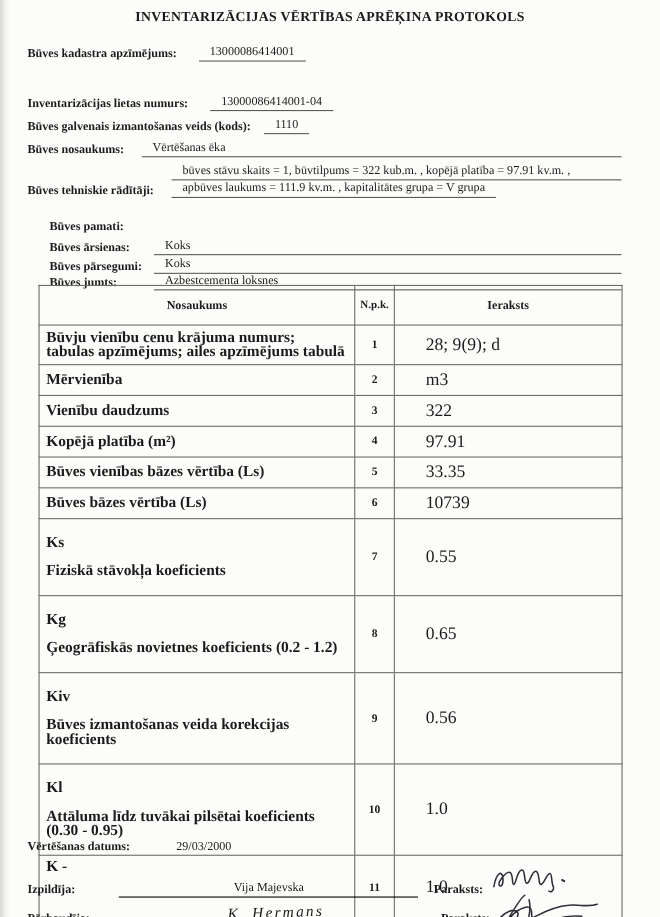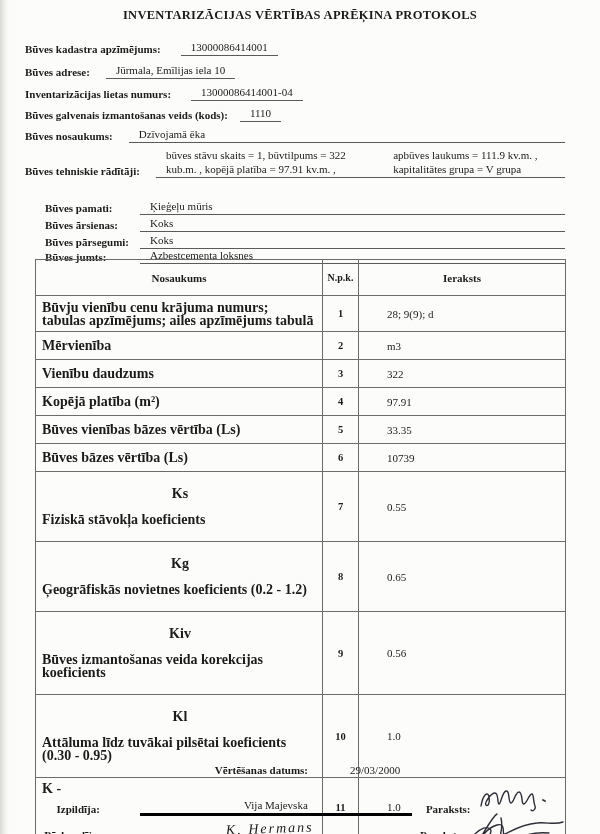--- a/index.html
+++ b/index.html
@@ -76,10 +76,6 @@
     <span class="flabel">Būves kadastra apzīmējums:</span>
     <span class="fvalue gap20">13000086414001</span>
   </div>
-  <div class="frow" style="top:63px">
-    <span class="flabel">Būves adrese:</span>
-    <span class="fvalue gap16">Jūrmala, Emīlijas iela 10</span>
-  </div>
   <div class="frow" style="top:85px">
     <span class="flabel">Inventarizācijas lietas numurs:</span>
     <span class="fvalue gap20">13000086414001-04</span>

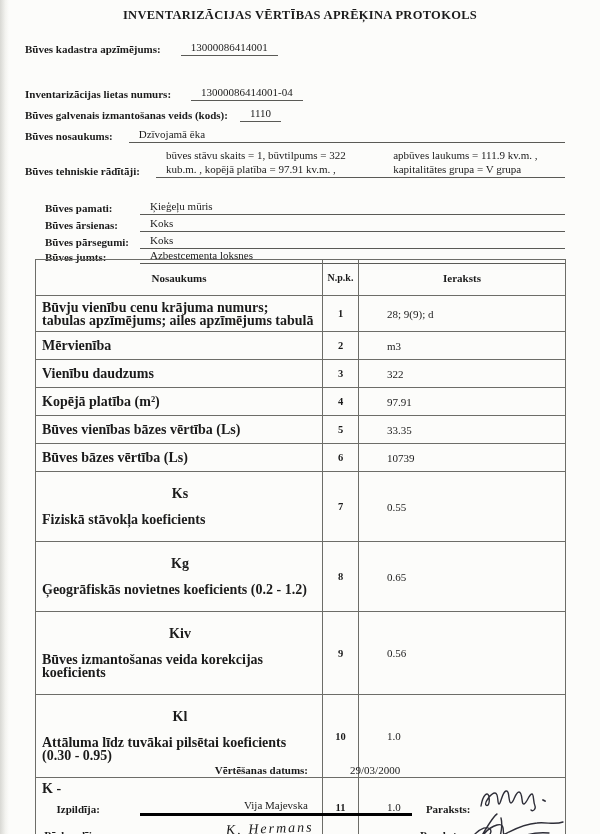--- a/index.html
+++ b/index.html
@@ -86,7 +86,7 @@
   </div>
   <div class="frow" style="top:127px">
     <span class="flabel">Būves nosaukums:</span>
-    <span class="fvalue stretch gap16">Dzīvojamā ēka</span>
+    <span class="fvalue stretch gap16">Vērtēšanas ēka</span>
   </div>
   <div class="frow" style="top:148px">
     <span class="flabel">Būves tehniskie rādītāji:</span>

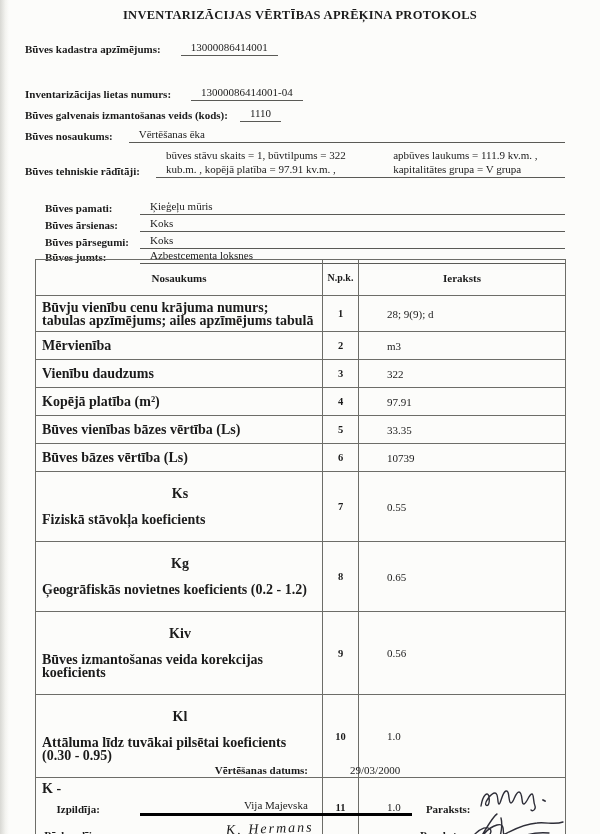--- a/index.html
+++ b/index.html
@@ -27,7 +27,7 @@
   }
   .fvalue.stretch { flex:1; }
   .gap12{margin-left:12px}.gap16{margin-left:16px}.gap20{margin-left:20px}
-  .tech-block { display:flex; flex-direction:row; flex:1; margin-left:16px; }
+  .tech-block { display:flex; flex-direction:column; flex:1; margin-left:16px; }
   .tech-block .fvalue { white-space:normal; }
   .tech-block .fvalue.l2 { align-self:flex-start; }
 

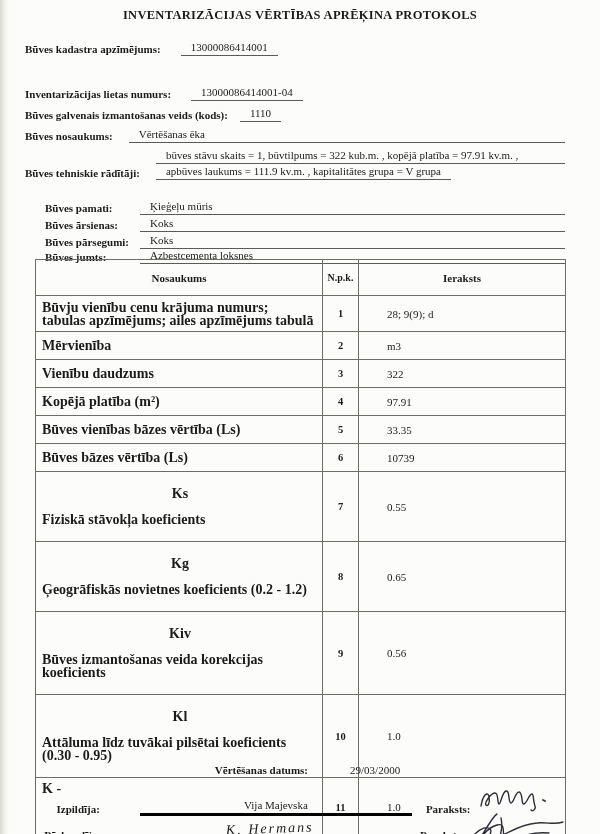--- a/index.html
+++ b/index.html
@@ -98,7 +98,6 @@
 
   <div class="frow sub" style="top:199px">
     <span class="flabel">Būves pamati:</span>
-    <span class="fvalue stretch">Ķieģeļu mūris</span>
   </div>
   <div class="frow sub" style="top:216px">
     <span class="flabel">Būves ārsienas:</span>

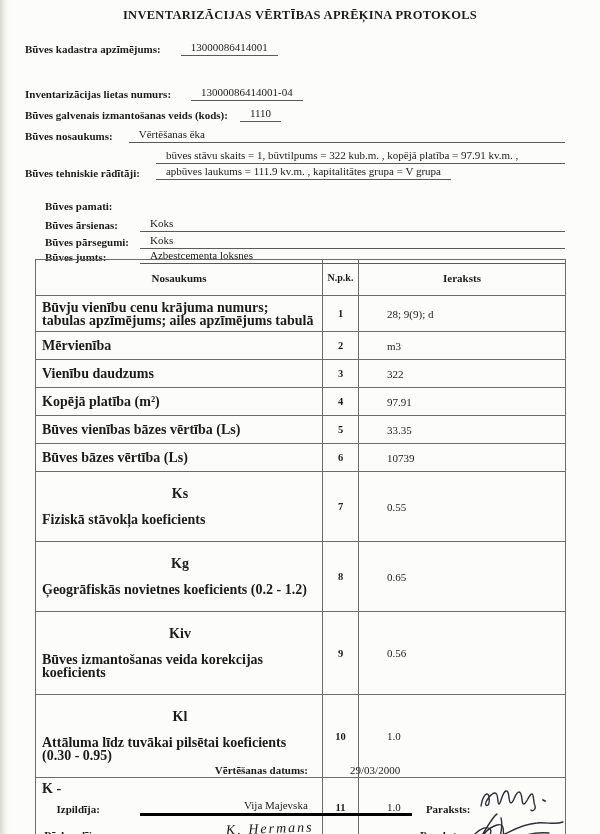--- a/index.html
+++ b/index.html
@@ -42,7 +42,7 @@
   td.name { padding:2px 4px 2px 6px; font-size:14px; font-weight:bold; line-height:13px; white-space:pre-line; }
   td.name .sym { text-align:center; }
   td.npk { text-align:center; font-size:10.5px; font-weight:bold; }
-  td.val { padding-left:28px; font-size:11px; }
+  td.val { padding-left:28px; font-size:16px; }
   tr.h36{height:36px} tr.h28{height:28px} tr.h29{height:29px} tr.h32{height:32px} tr.h59{height:59px} tr.h35{height:35px}
   tr.tall td.name { vertical-align:top; padding-top:4px; }
   tr.big td.name { font-size:14.5px; line-height:17px; padding-left:8px; }

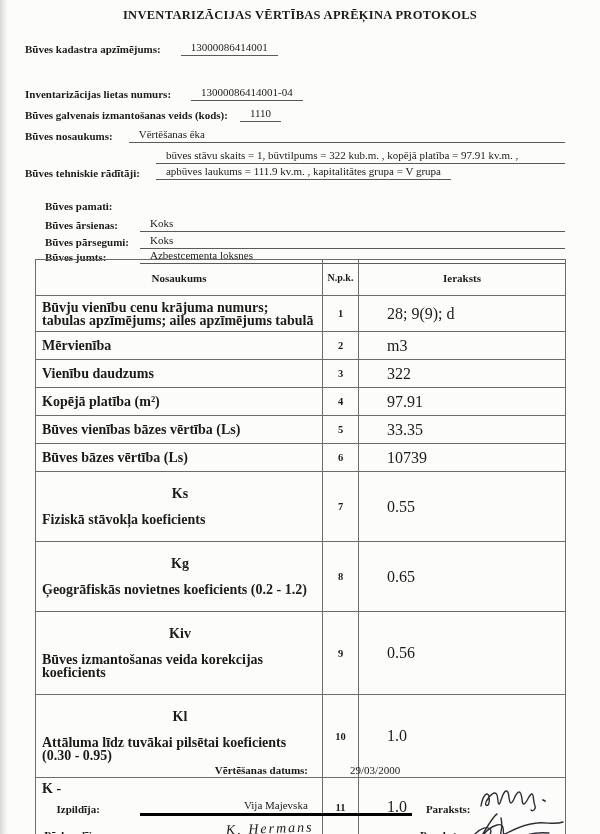--- a/index.html
+++ b/index.html
@@ -40,7 +40,7 @@
   .prot th { font-size:11px; font-weight:bold; text-align:center; }
   .prot th.npkh { font-size:10px; }
   td.name { padding:2px 4px 2px 6px; font-size:14px; font-weight:bold; line-height:13px; white-space:pre-line; }
-  td.name .sym { text-align:center; }
+  td.name .sym { }
   td.npk { text-align:center; font-size:10.5px; font-weight:bold; }
   td.val { padding-left:28px; font-size:16px; }
   tr.h36{height:36px} tr.h28{height:28px} tr.h29{height:29px} tr.h32{height:32px} tr.h59{height:59px} tr.h35{height:35px}

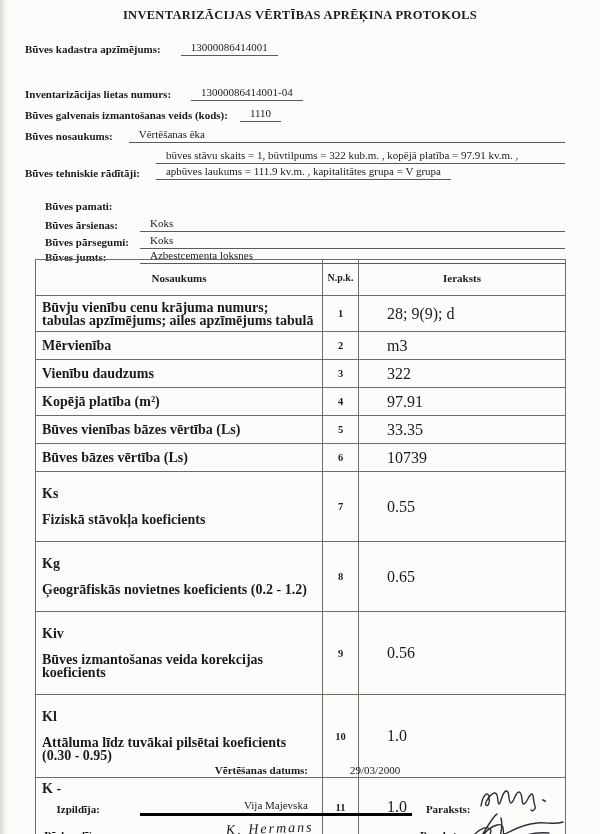--- a/index.html
+++ b/index.html
@@ -48,7 +48,7 @@
   tr.big td.name { font-size:14.5px; line-height:17px; padding-left:8px; }
   tr.big td.val { font-size:15px; font-weight:bold; padding-left:42px; }
 
-  .footrow { position:absolute; left:25px; right:10px; display:flex; align-items:flex-end; font-size:11px; line-height:14px; overflow:visible;justify-content:center; }
+  .footrow { position:absolute; left:25px; right:10px; display:flex; align-items:flex-end; font-size:11px; line-height:14px; overflow:visible; }
   .footlabel { font-weight:bold; white-space:nowrap; }
   .foot-name-line {
     width:272px; margin-left:14px; border-bottom:3px solid #000000;

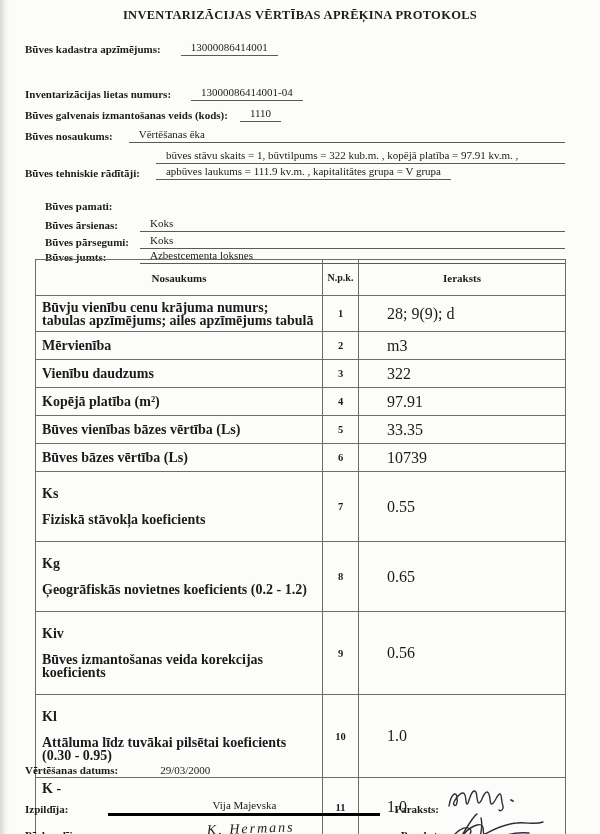--- a/index.html
+++ b/index.html
@@ -51,7 +51,7 @@
   .footrow { position:absolute; left:25px; right:10px; display:flex; align-items:flex-end; font-size:11px; line-height:14px; overflow:visible; }
   .footlabel { font-weight:bold; white-space:nowrap; }
   .foot-name-line {
-    width:272px; margin-left:14px; border-bottom:3px solid #000000;
+    width:272px; margin-left:14px; border-bottom:1px solid #000000;
     text-align:center; padding-bottom:1px; position:relative;
   }
   .handwritten {

